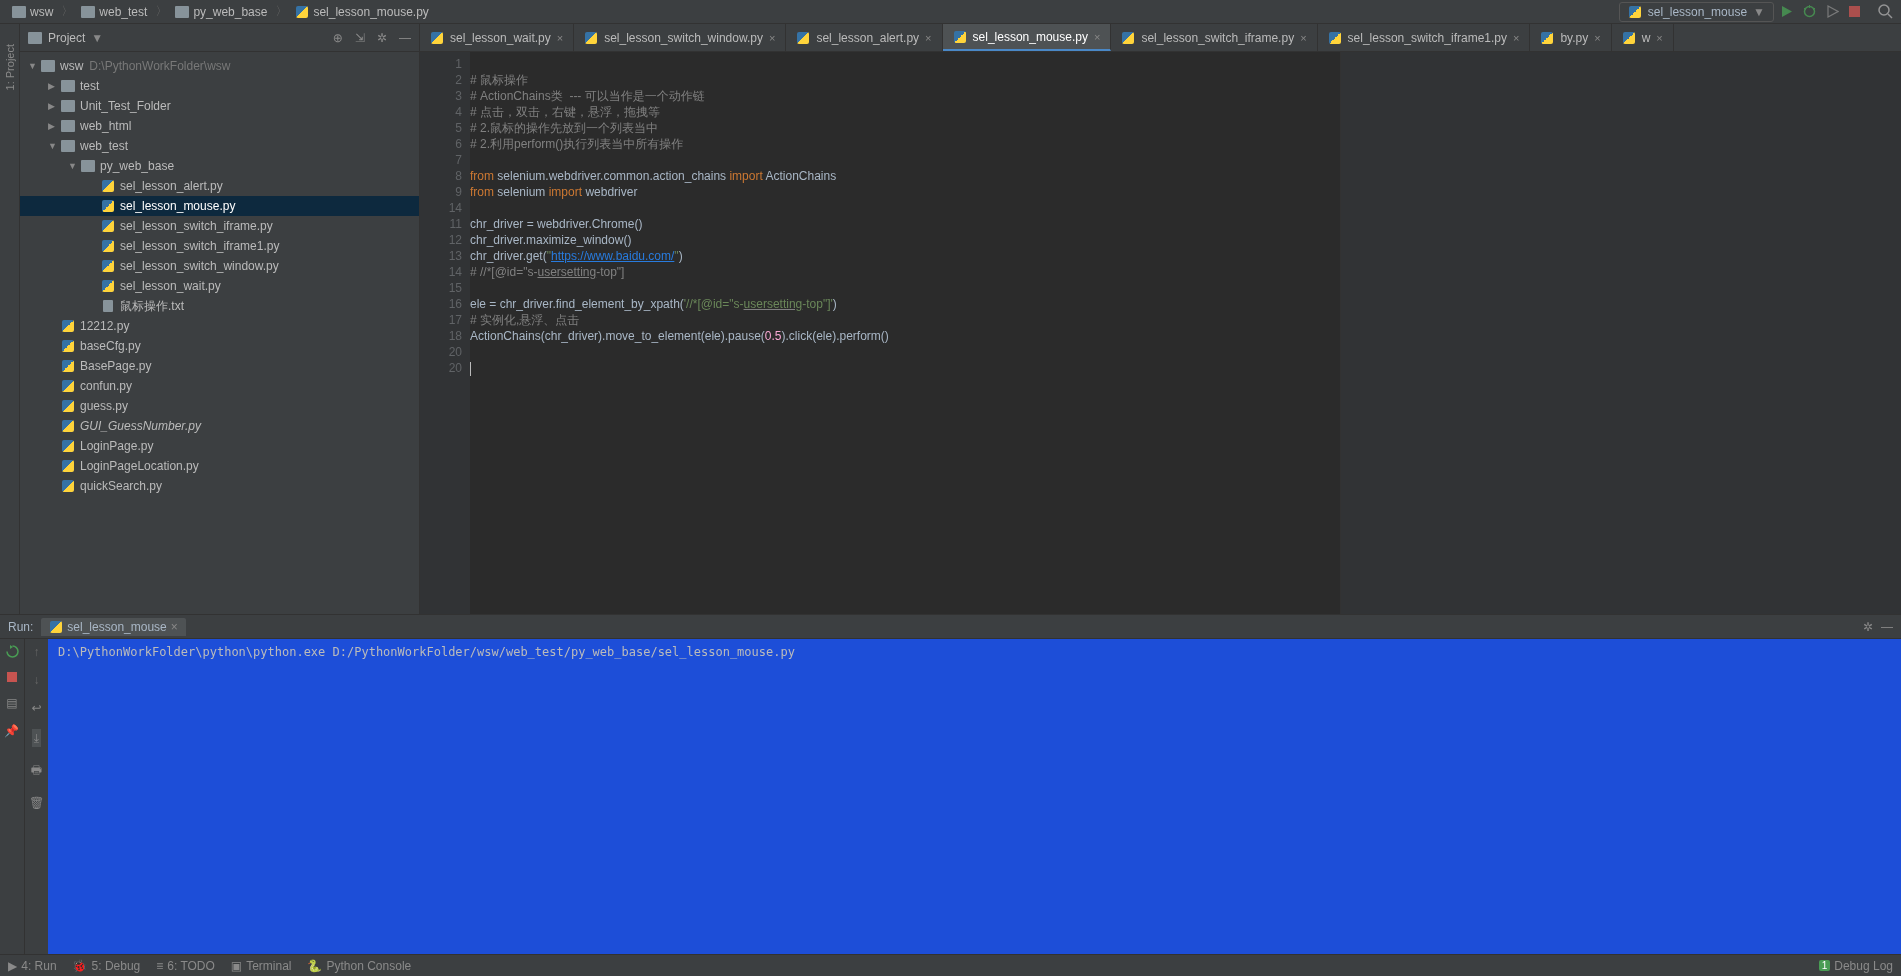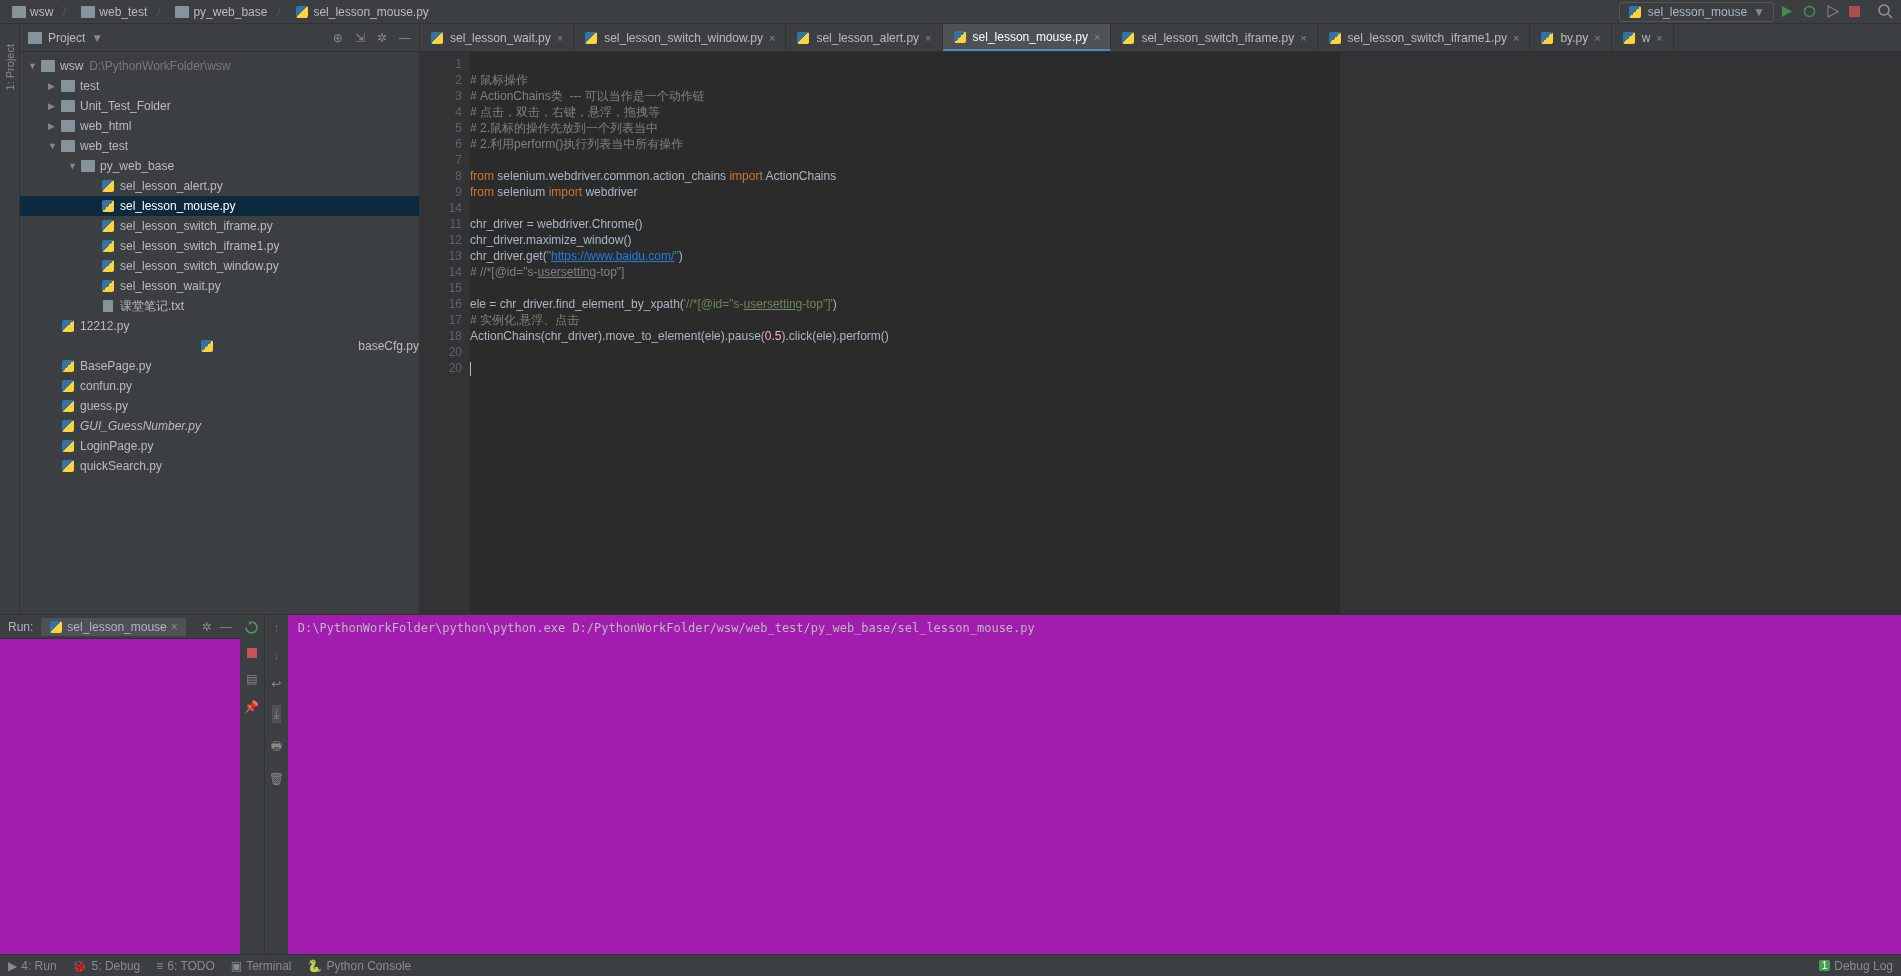--- a/index.html
+++ b/index.html
@@ -223,7 +223,7 @@
         <div class="tree-row" style="padding-left: 68px;">
           <span class="tree-arrow"></span>
           <span class="tree-icon txt-icon"></span>
-          <span>课堂笔记.txt</span>
+          <span>鼠标操作.txt</span>
         </div>
         <div class="tree-row" style="padding-left: 28px;">
           <span class="tree-arrow"></span>

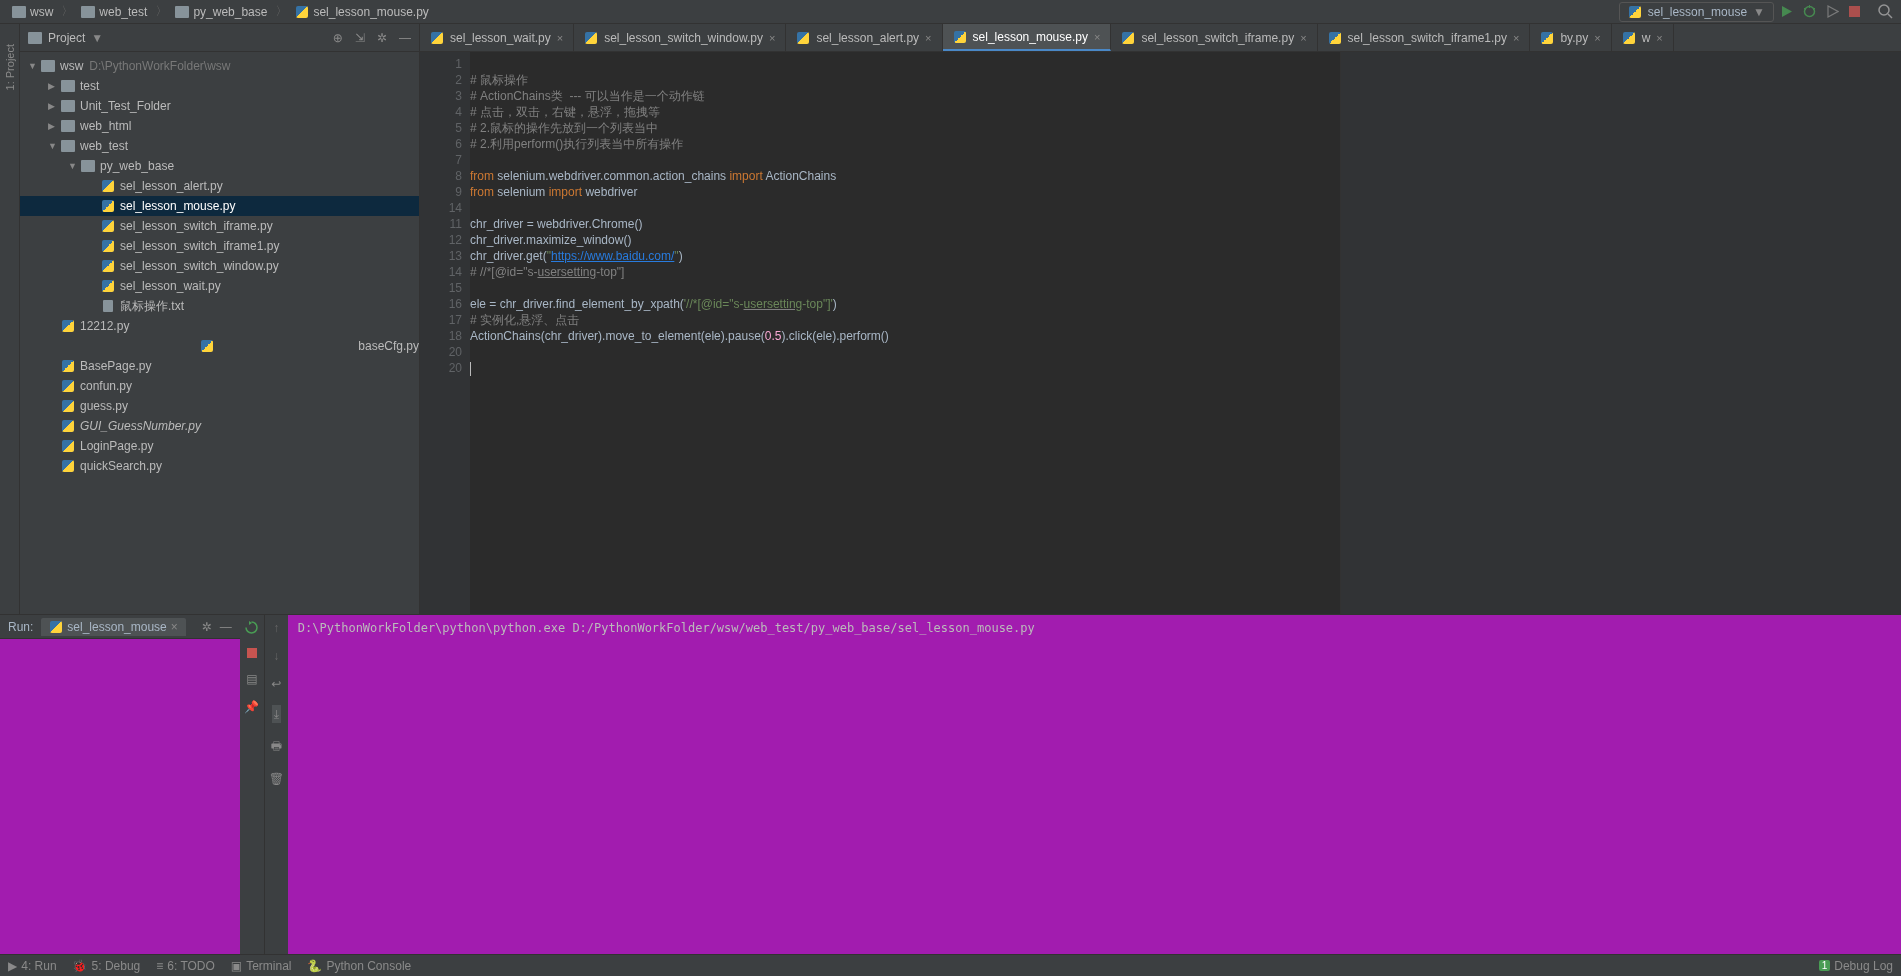--- a/index.html
+++ b/index.html
@@ -230,7 +230,7 @@
           <span class="tree-icon py-icon"></span>
           <span>12212.py</span>
         </div>
-        <div class="tree-row" style="padding-left: 28px; justify-content: space-between;">
+        <div class="tree-row" style="padding-left: 28px;">
           <span class="tree-arrow"></span>
           <span class="tree-icon py-icon"></span>
           <span>baseCfg.py</span>

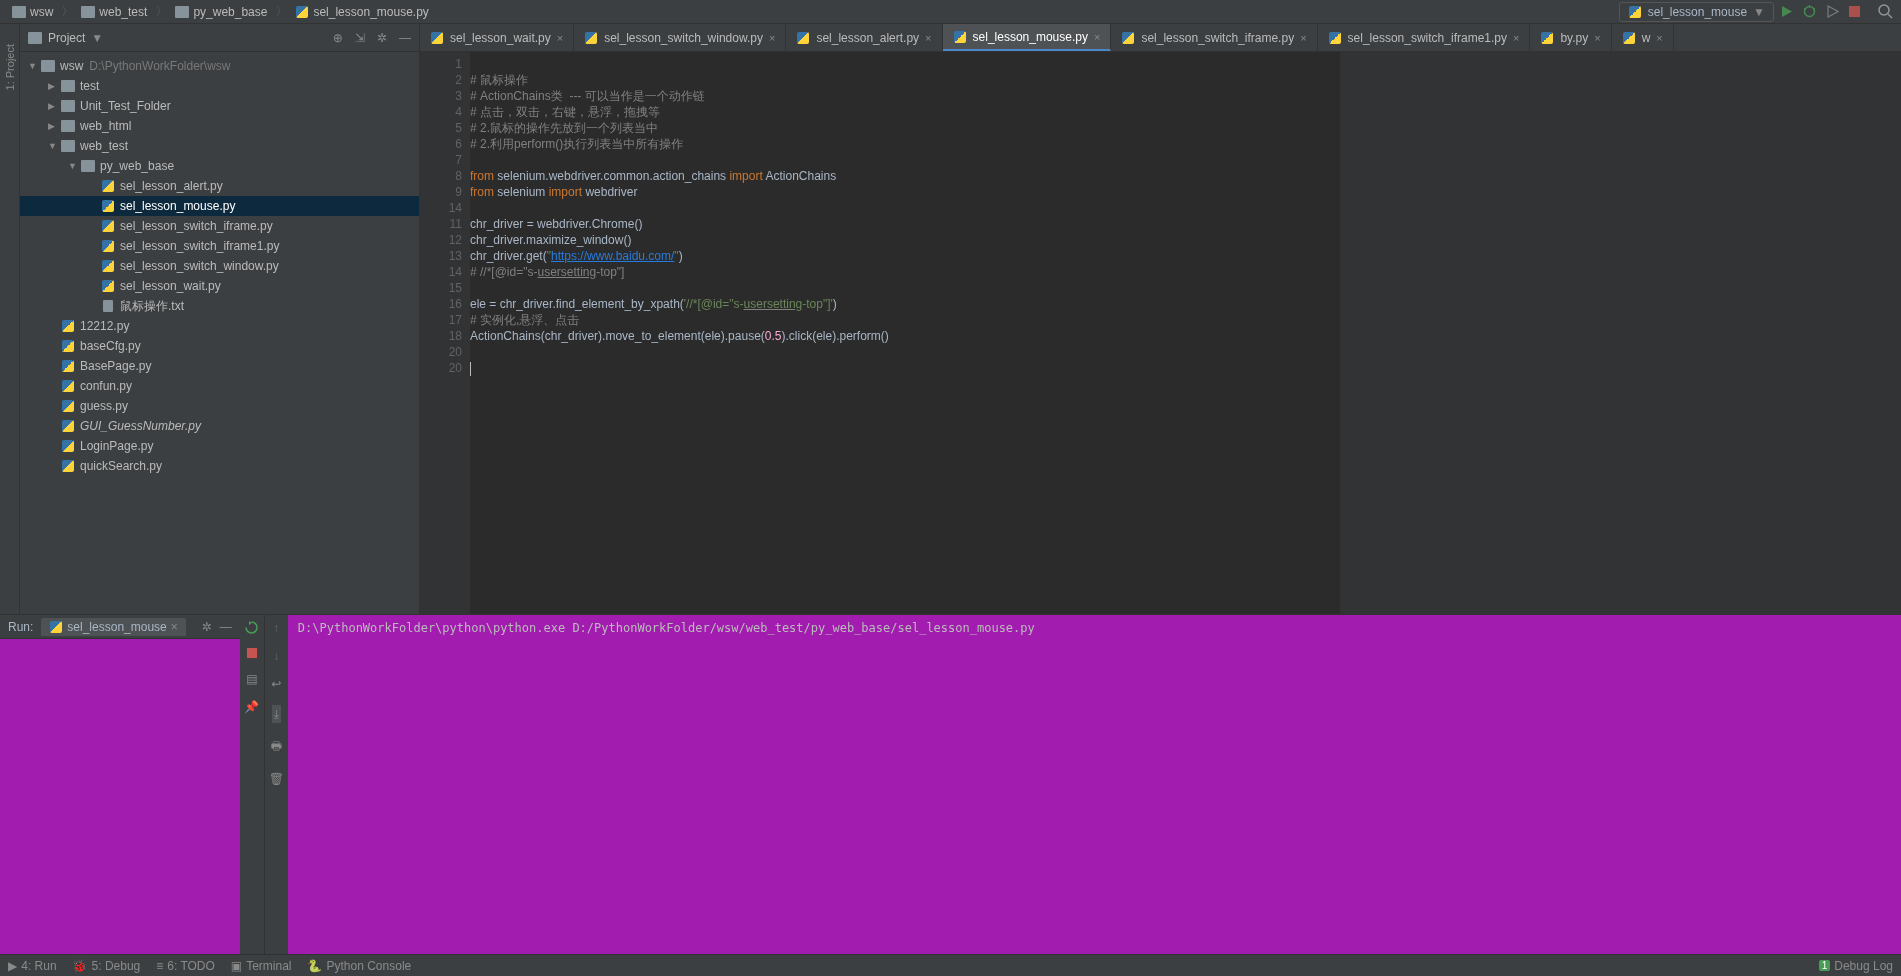--- a/index.html
+++ b/index.html
@@ -263,6 +263,11 @@
         <div class="tree-row" style="padding-left: 28px;">
           <span class="tree-arrow"></span>
           <span class="tree-icon py-icon"></span>
+          <span>LoginPageLocation.py</span>
+        </div>
+        <div class="tree-row" style="padding-left: 28px;">
+          <span class="tree-arrow"></span>
+          <span class="tree-icon py-icon"></span>
           <span>quickSearch.py</span>
         </div>
       </div>

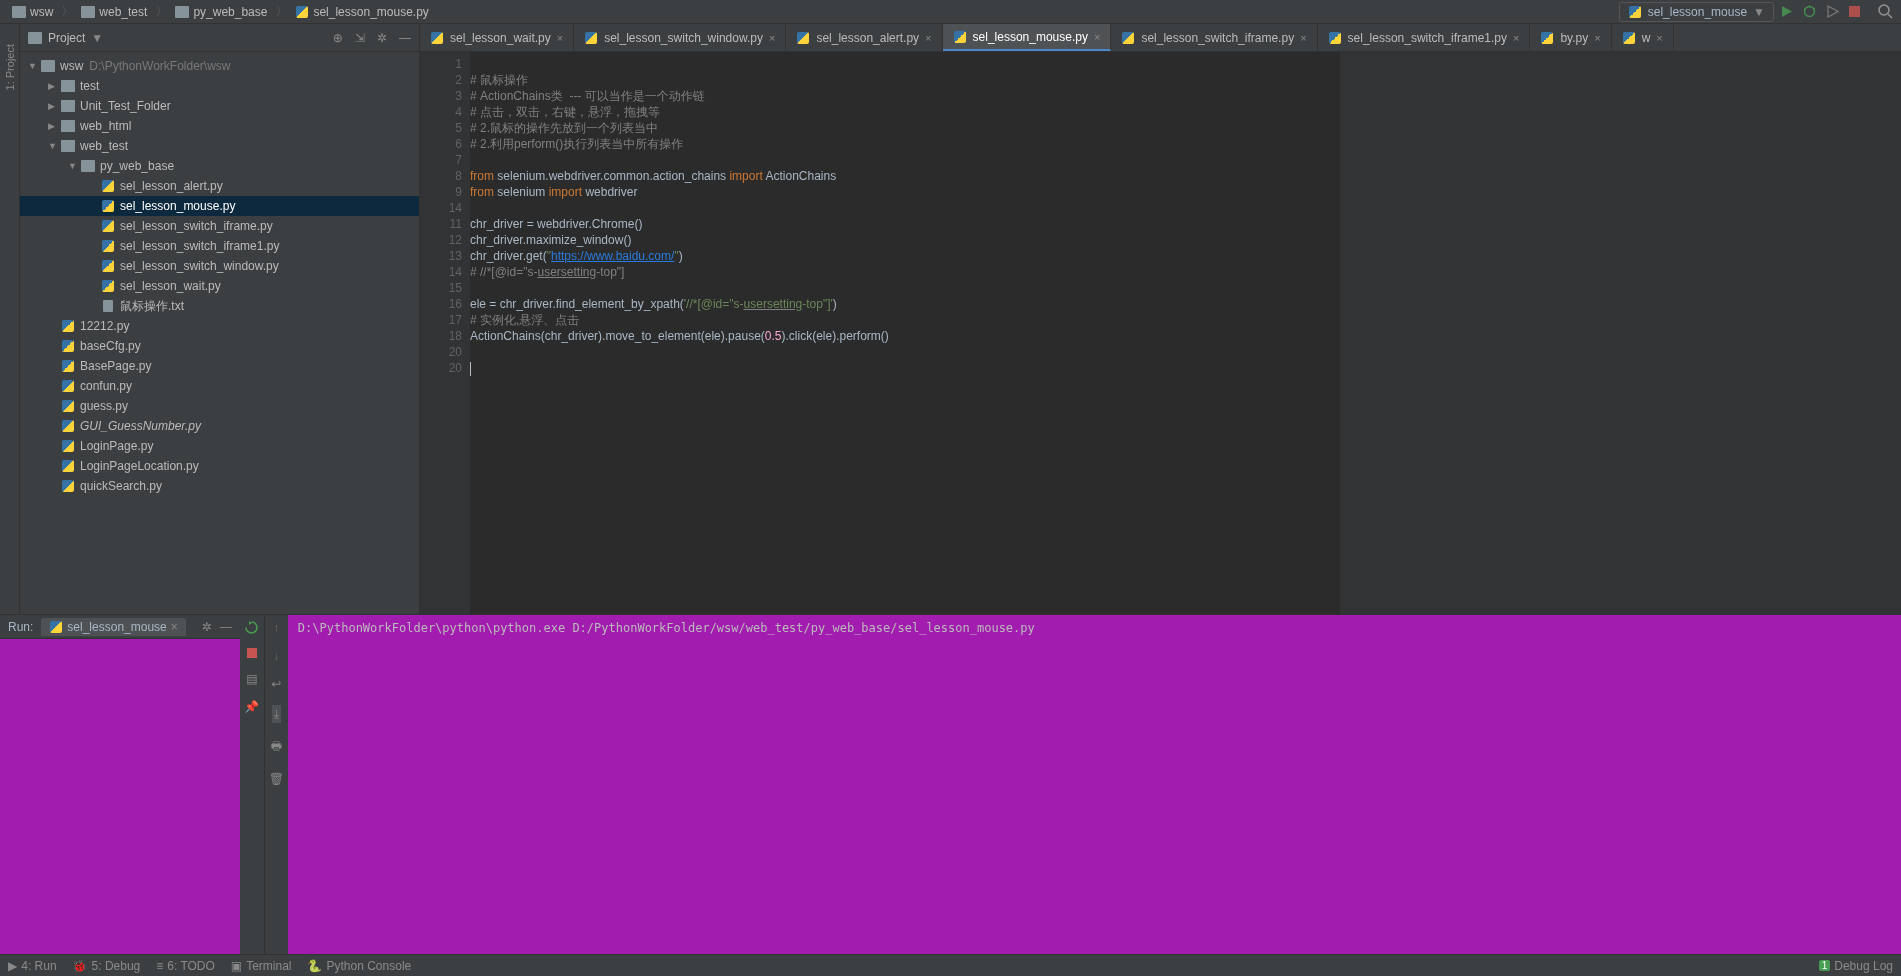--- a/index.html
+++ b/index.html
@@ -47,7 +47,7 @@
 .link{color:#287bde;text-decoration:underline}
 .under{text-decoration:underline #808080}
 .caret{border-left:1px solid #bbb;height:14px;display:inline-block;vertical-align:middle}
-.bottom-panel{position:absolute;left:0;right:0;bottom:22px;height:340px;background:#a21caf;border-top:1px solid #323232;display:flex;flex-direction:row}
+.bottom-panel{position:absolute;left:0;right:0;bottom:22px;height:340px;background:#1d4ed8;border-top:1px solid #323232;display:flex;flex-direction:column}
 .run-header{height:24px;background:#3c3f41;display:flex;align-items:center;padding:0 8px;gap:8px;border-bottom:1px solid #323232}
 .run-tab{display:flex;align-items:center;gap:4px;padding:2px 8px;background:#4e5254;border-radius:2px 2px 0 0}
 .run-tab-close{color:#888}

